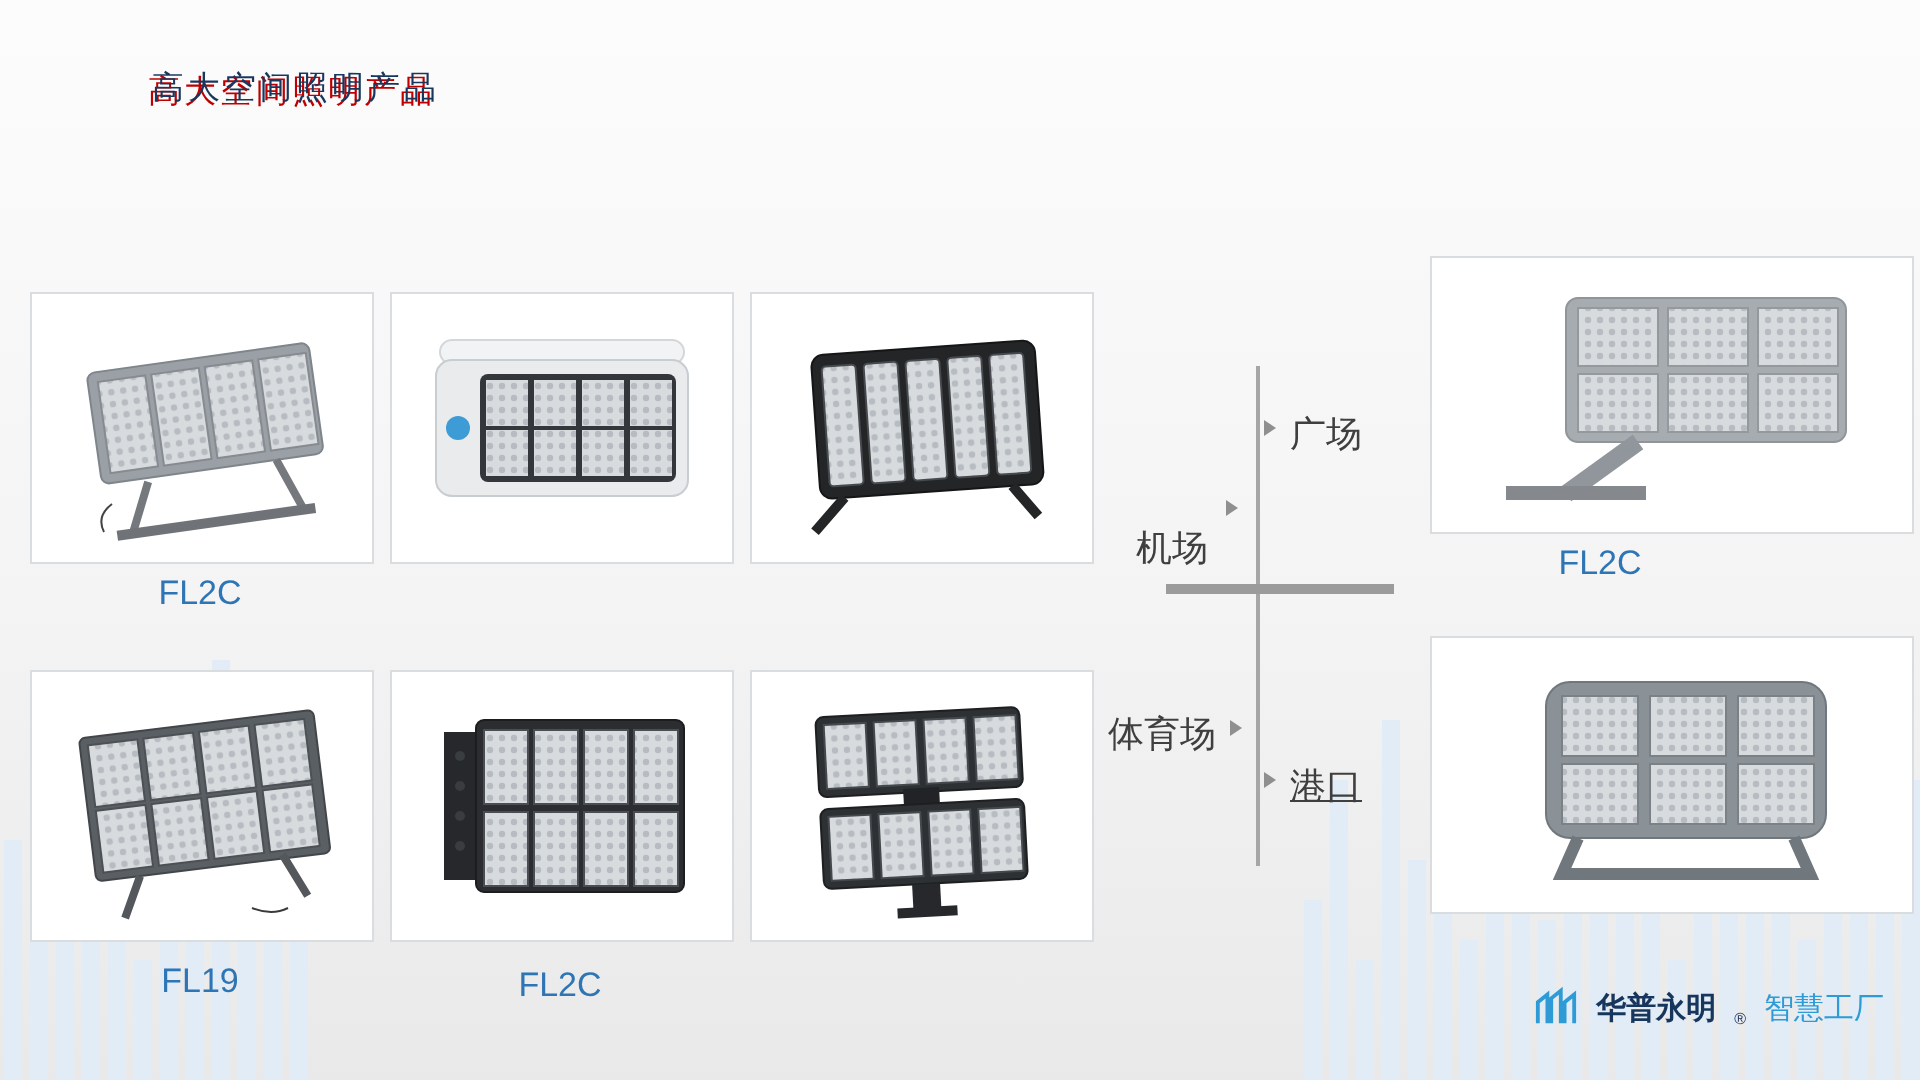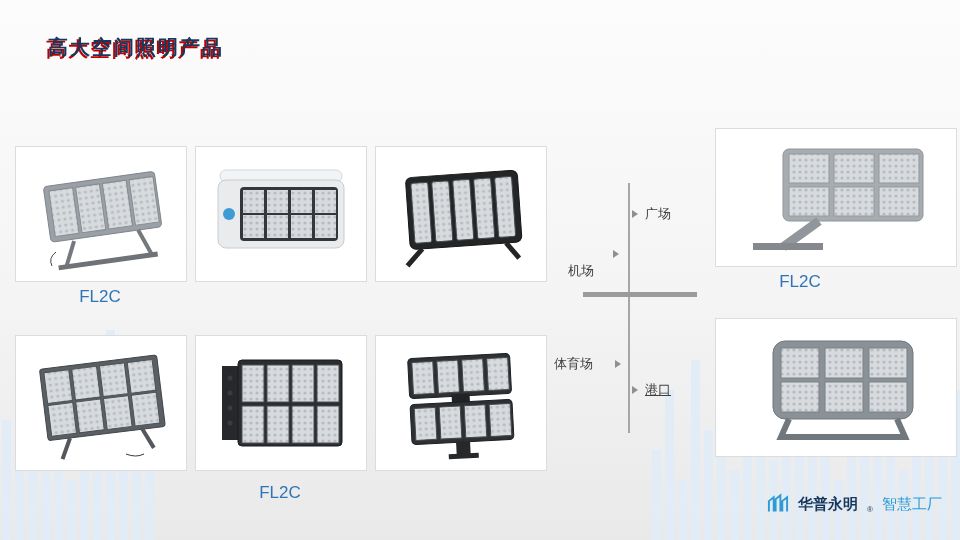--- a/index.html
+++ b/index.html
@@ -12,7 +12,7 @@
   .bars-right{right:0;}
   .bar{width:9px;background:#e2ecf6;}
   
-  .title{position:absolute;left:48px;top:34px;font-size:20px;font-weight:bold;
+  .title{position:absolute;left:76px;top:34px;font-size:16px;font-weight:normal;
     color:#17375e;letter-spacing:2px;text-shadow:-2px 2px 0 #c00000;z-index:2;}
   
   .card{position:absolute;background:#ffffff;border:1px solid #dadde0;

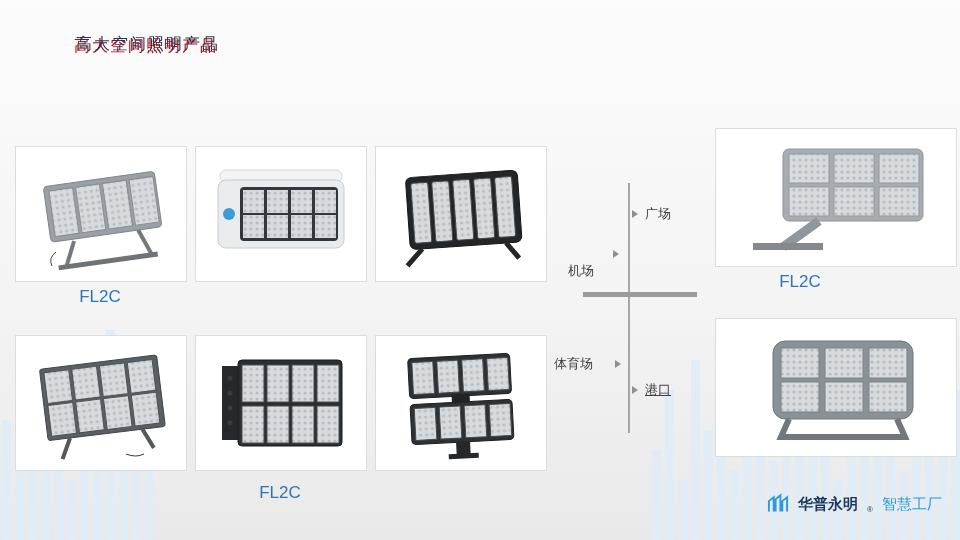--- a/index.html
+++ b/index.html
@@ -23,7 +23,7 @@
   
   .vline{position:absolute;left:628px;top:183px;width:2px;height:250px;background:#a6a6a6;z-index:1;}
   .hline{position:absolute;left:583px;top:292px;width:114px;height:5px;background:#9b9b9b;z-index:1;}
-  .dlabel{position:absolute;color:#3f3f3f;font-size:13px;z-index:1;}
+  .dlabel{position:absolute;color:#3f3f3f;font-size:18px;z-index:1;}
   .tri{position:absolute;width:0;height:0;border-top:4px solid transparent;
     border-bottom:4px solid transparent;border-left:6px solid #8f8f8f;z-index:1;}
   

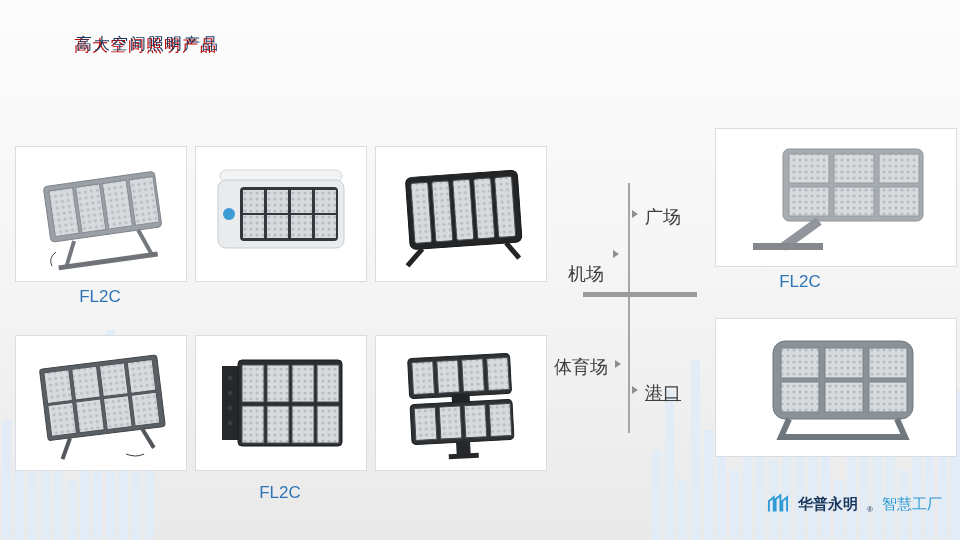--- a/index.html
+++ b/index.html
@@ -216,6 +216,7 @@
     </svg>
   </div>
 
+  <div class="plabel" style="left:15px;top:481px;width:170px;">FL19</div>
   <div class="plabel" style="left:195px;top:483px;width:170px;">FL2C</div>
 
   <div class="vline"></div>

